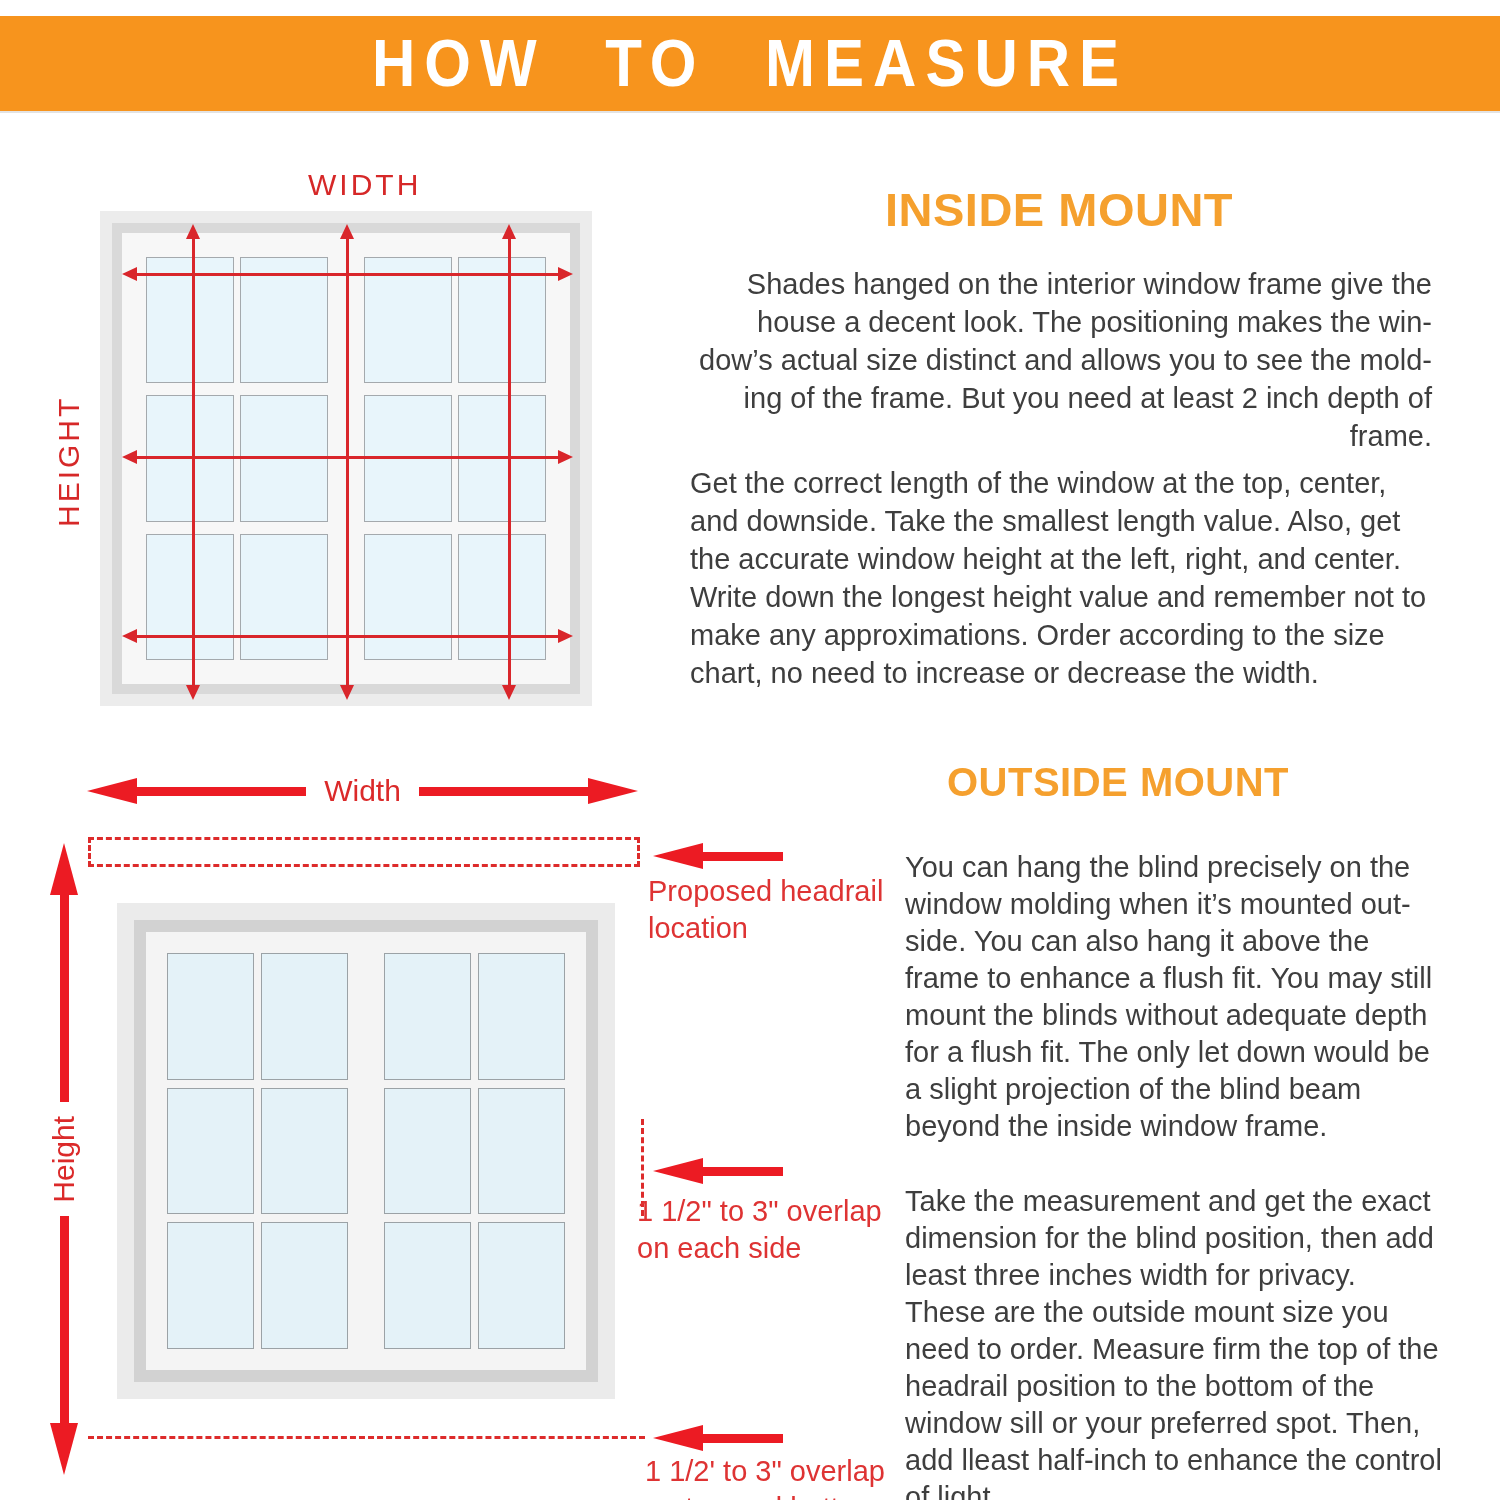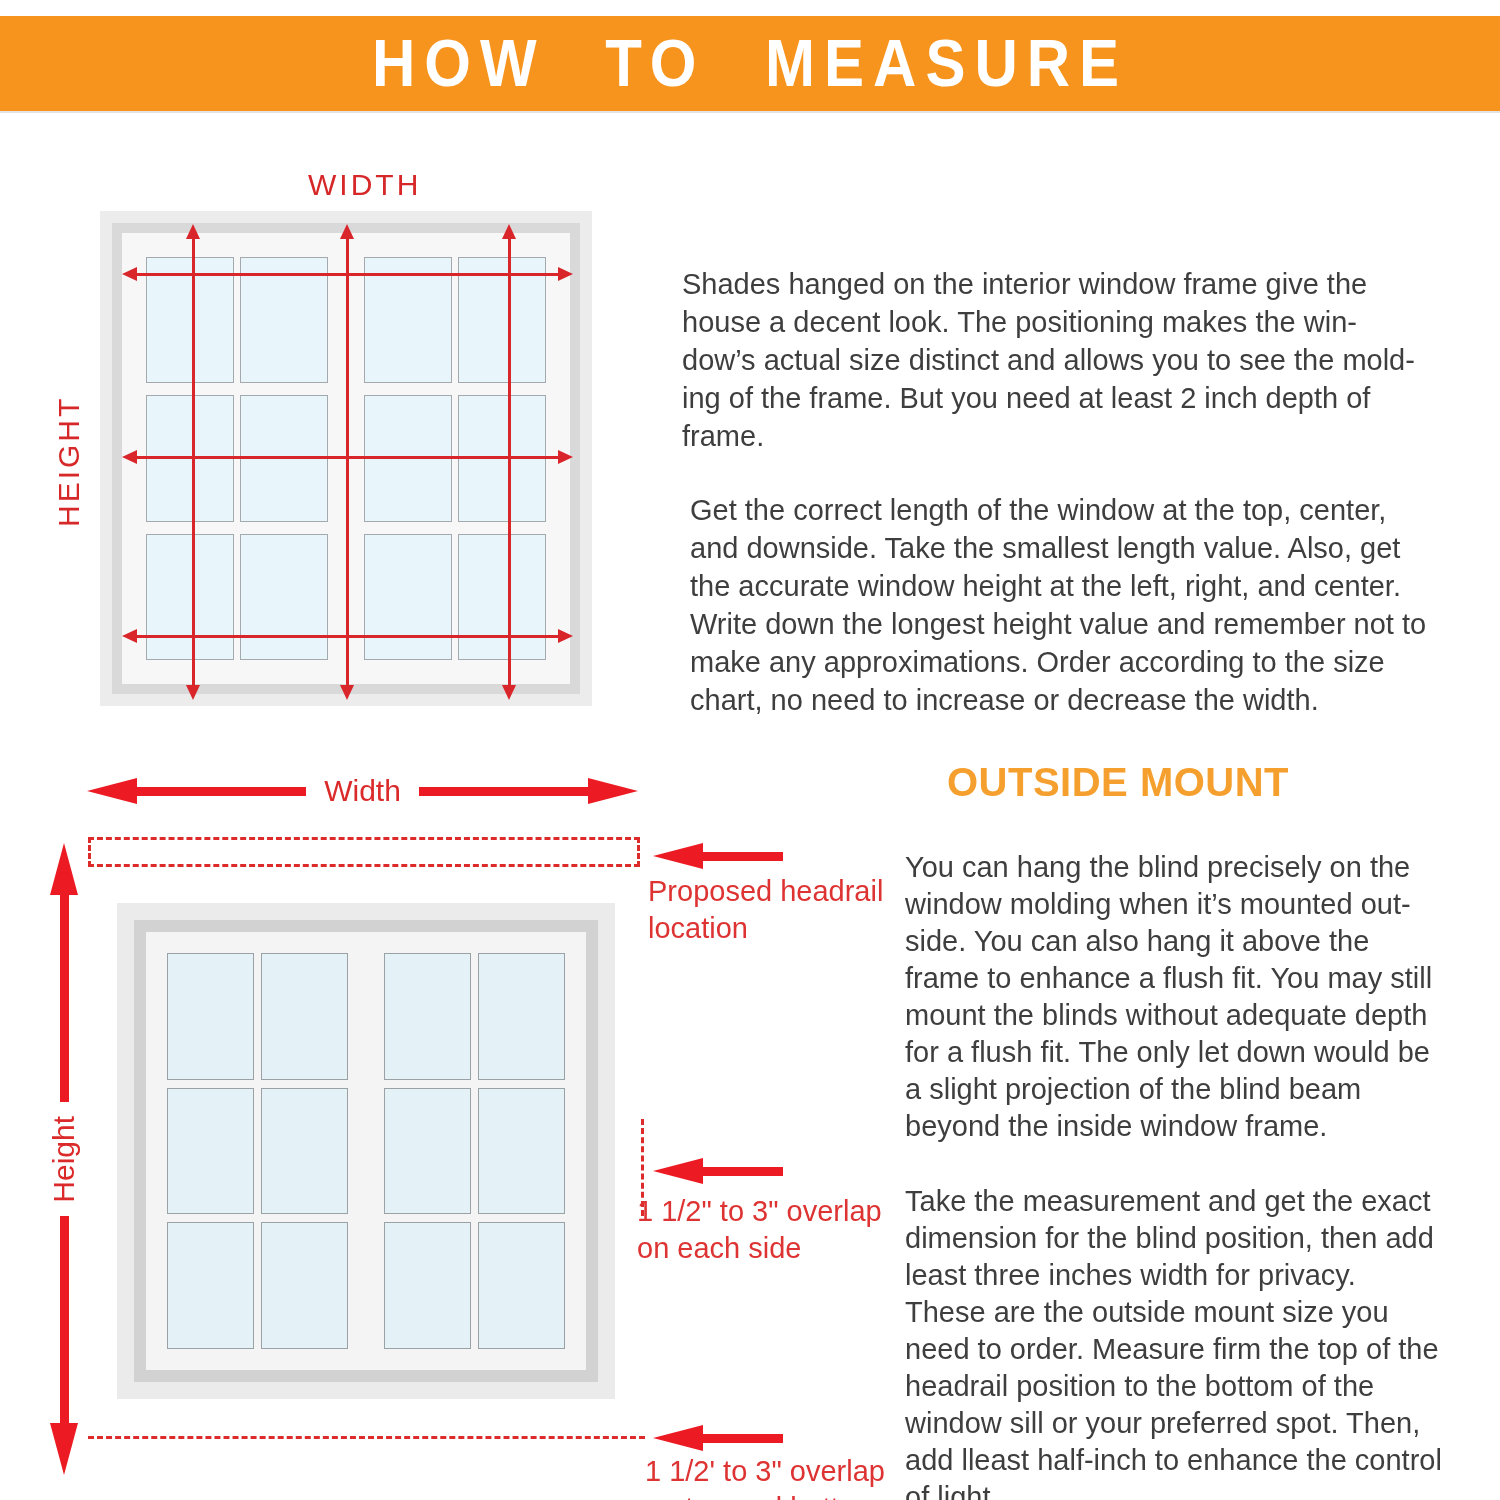--- a/index.html
+++ b/index.html
@@ -134,6 +134,7 @@
   <div class="tarrow-v" style="left:346px; top:216px; height:460px;"></div>
   <div class="tarrow-v" style="left:508px; top:216px; height:460px;"></div>
 
+  <div class="mount-heading" style="left:885px; top:166px;">INSIDE MOUNT</div>
   <div class="body-par" style="left:682px; top:249px; width:770px;">Shades hanged on the interior window frame give the
 house a decent look. The positioning makes the win-
 dow’s actual size distinct and allows you to see the mold-

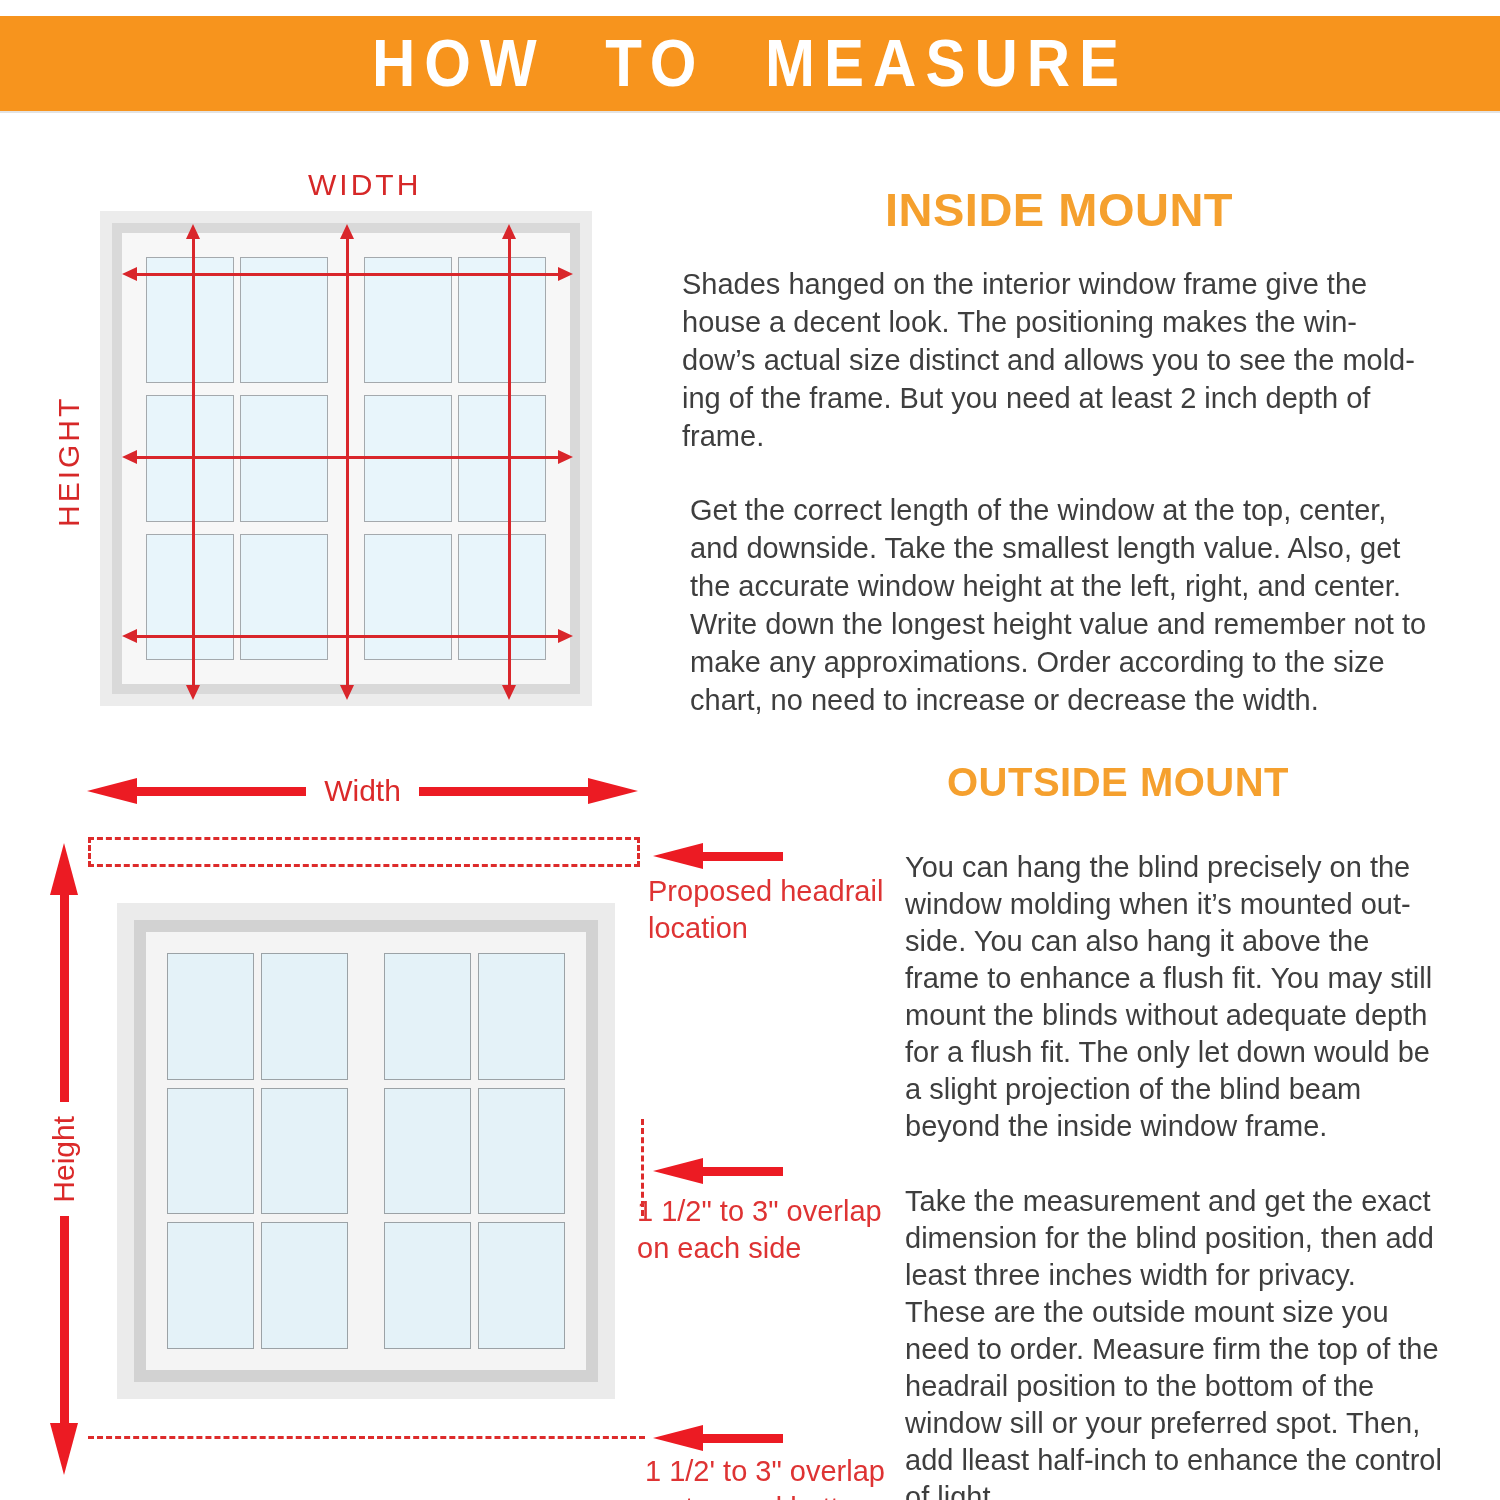--- a/index.html
+++ b/index.html
@@ -135,7 +135,7 @@
   <div class="tarrow-v" style="left:508px; top:216px; height:460px;"></div>
 
   <div class="mount-heading" style="left:885px; top:166px;">INSIDE MOUNT</div>
-  <div class="body-par" style="left:682px; top:249px; width:770px;">Shades hanged on the interior window frame give the
+  <div class="body-par" style="left:662px; top:249px; width:770px;text-align:right;">Shades hanged on the interior window frame give the
 house a decent look. The positioning makes the win-
 dow’s actual size distinct and allows you to see the mold-
 ing of the frame. But you need at least 2 inch depth of

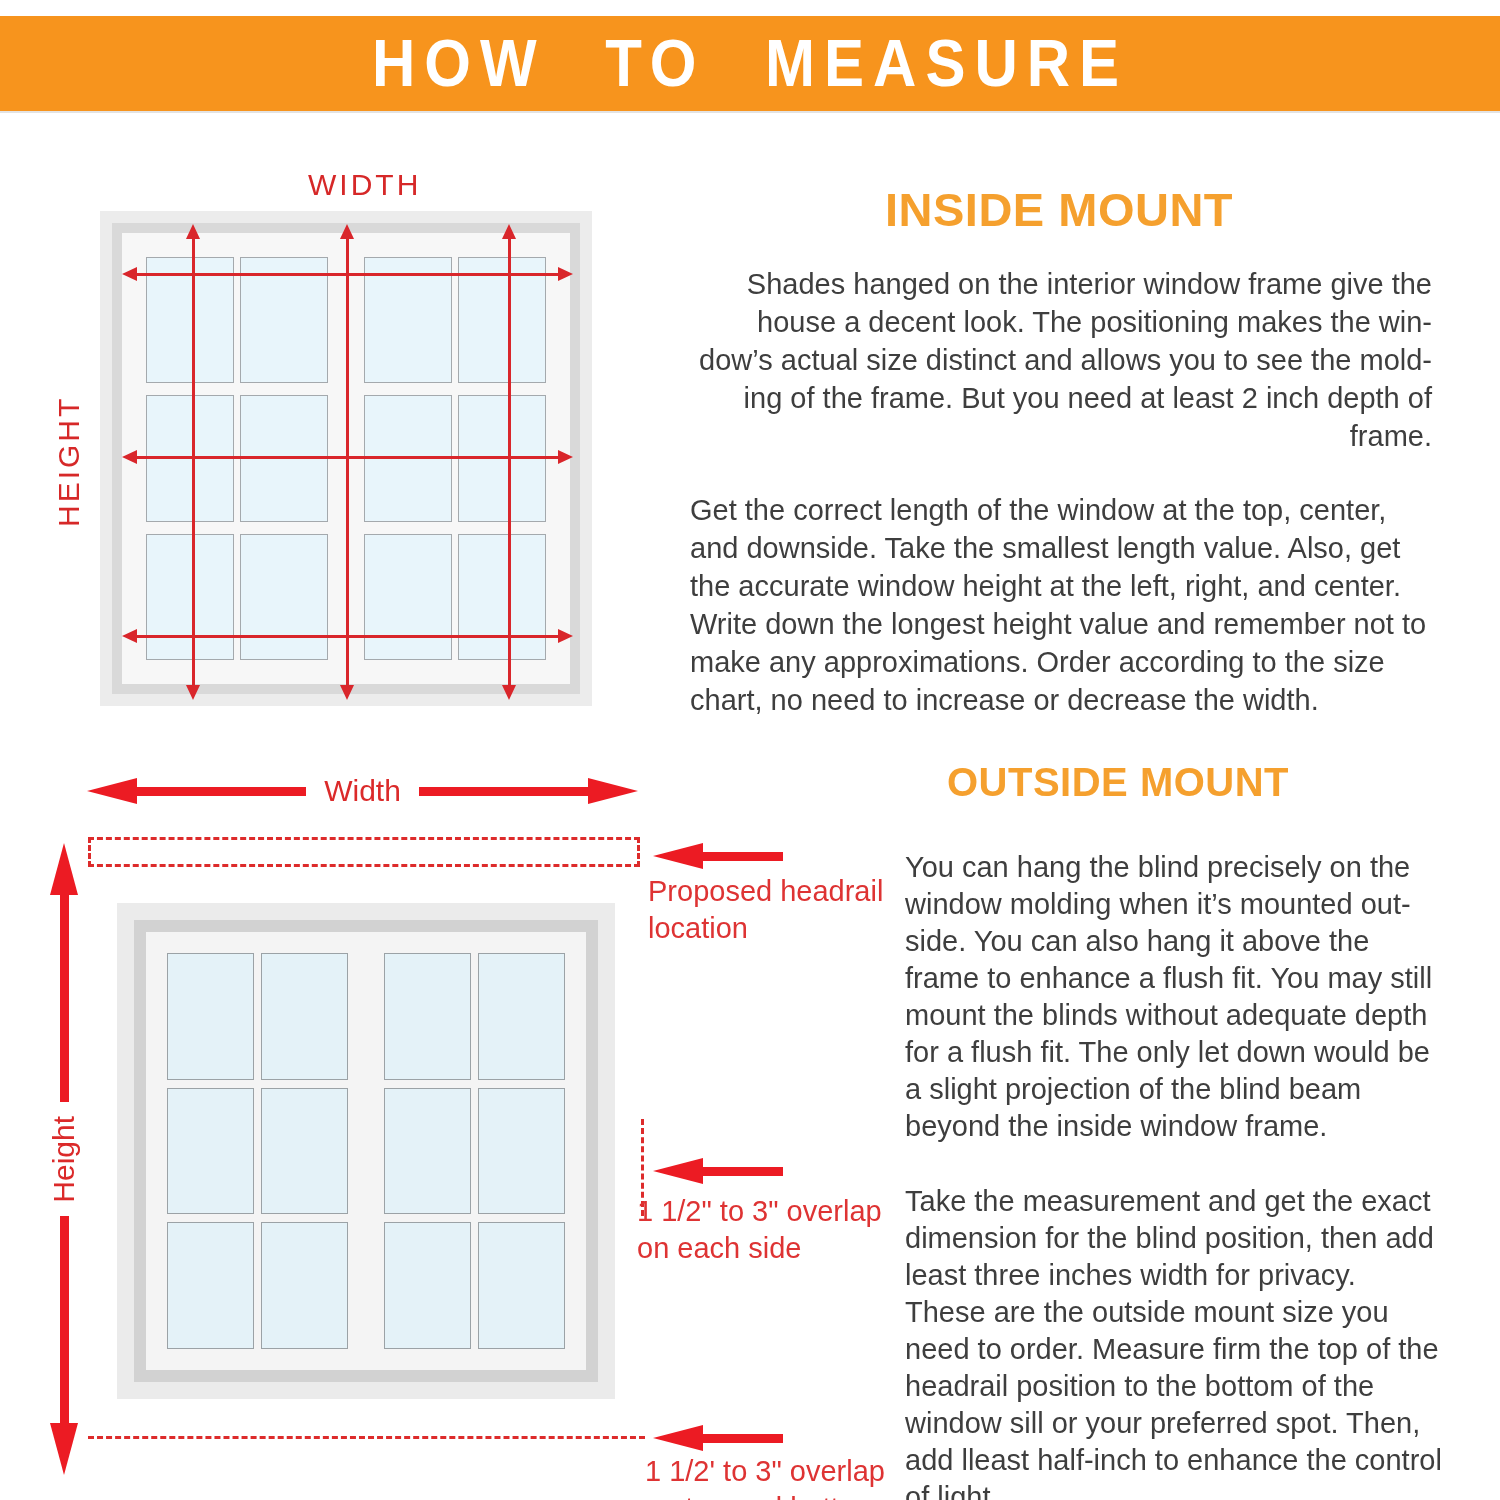--- a/index.html
+++ b/index.html
@@ -140,7 +140,7 @@
 dow’s actual size distinct and allows you to see the mold-
 ing of the frame. But you need at least 2 inch depth of
 frame.</div>
-  <div class="body-par" style="left:690px; top:475px; width:775px;">Get the correct length of the window at the top, center,
+  <div class="body-par" style="left:690px; top:448px; width:775px;">Get the correct length of the window at the top, center,
 and downside. Take the smallest length value. Also, get
 the accurate window height at the left, right, and center.
 Write down the longest height value and remember not to

